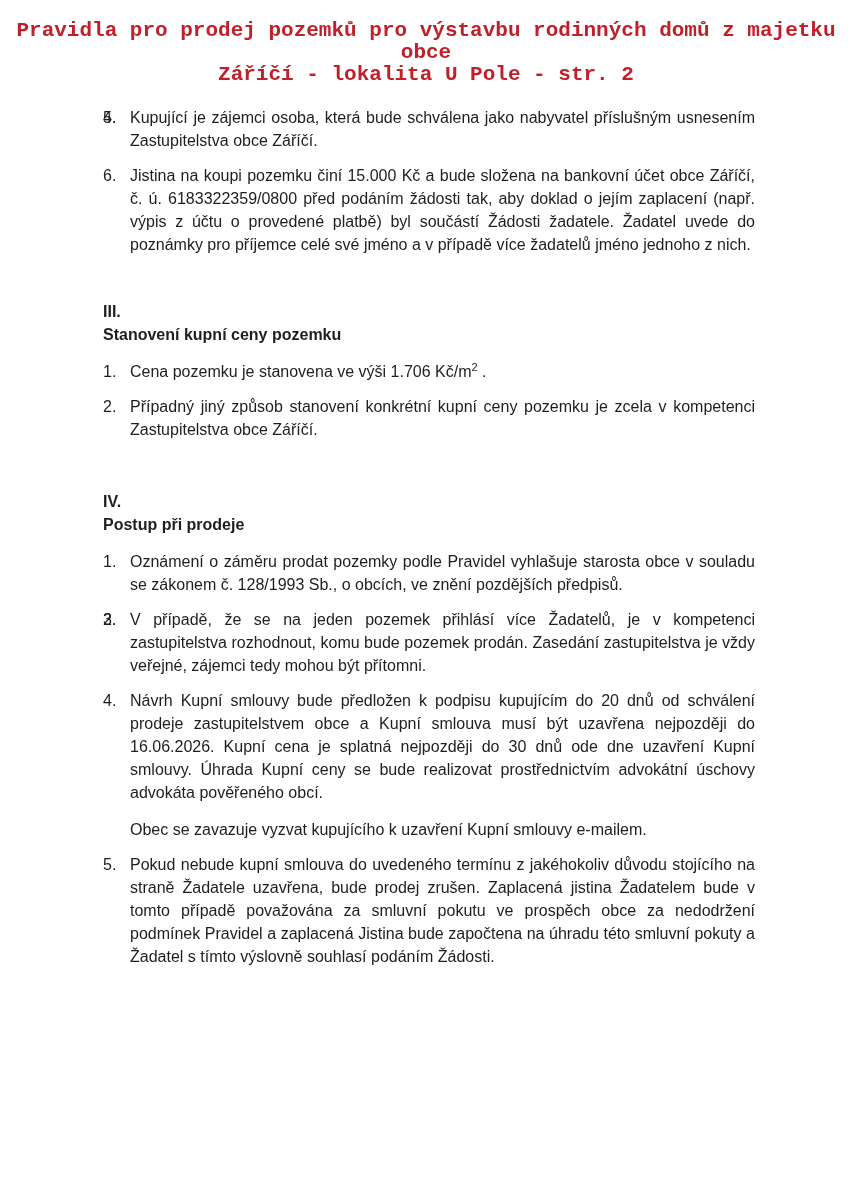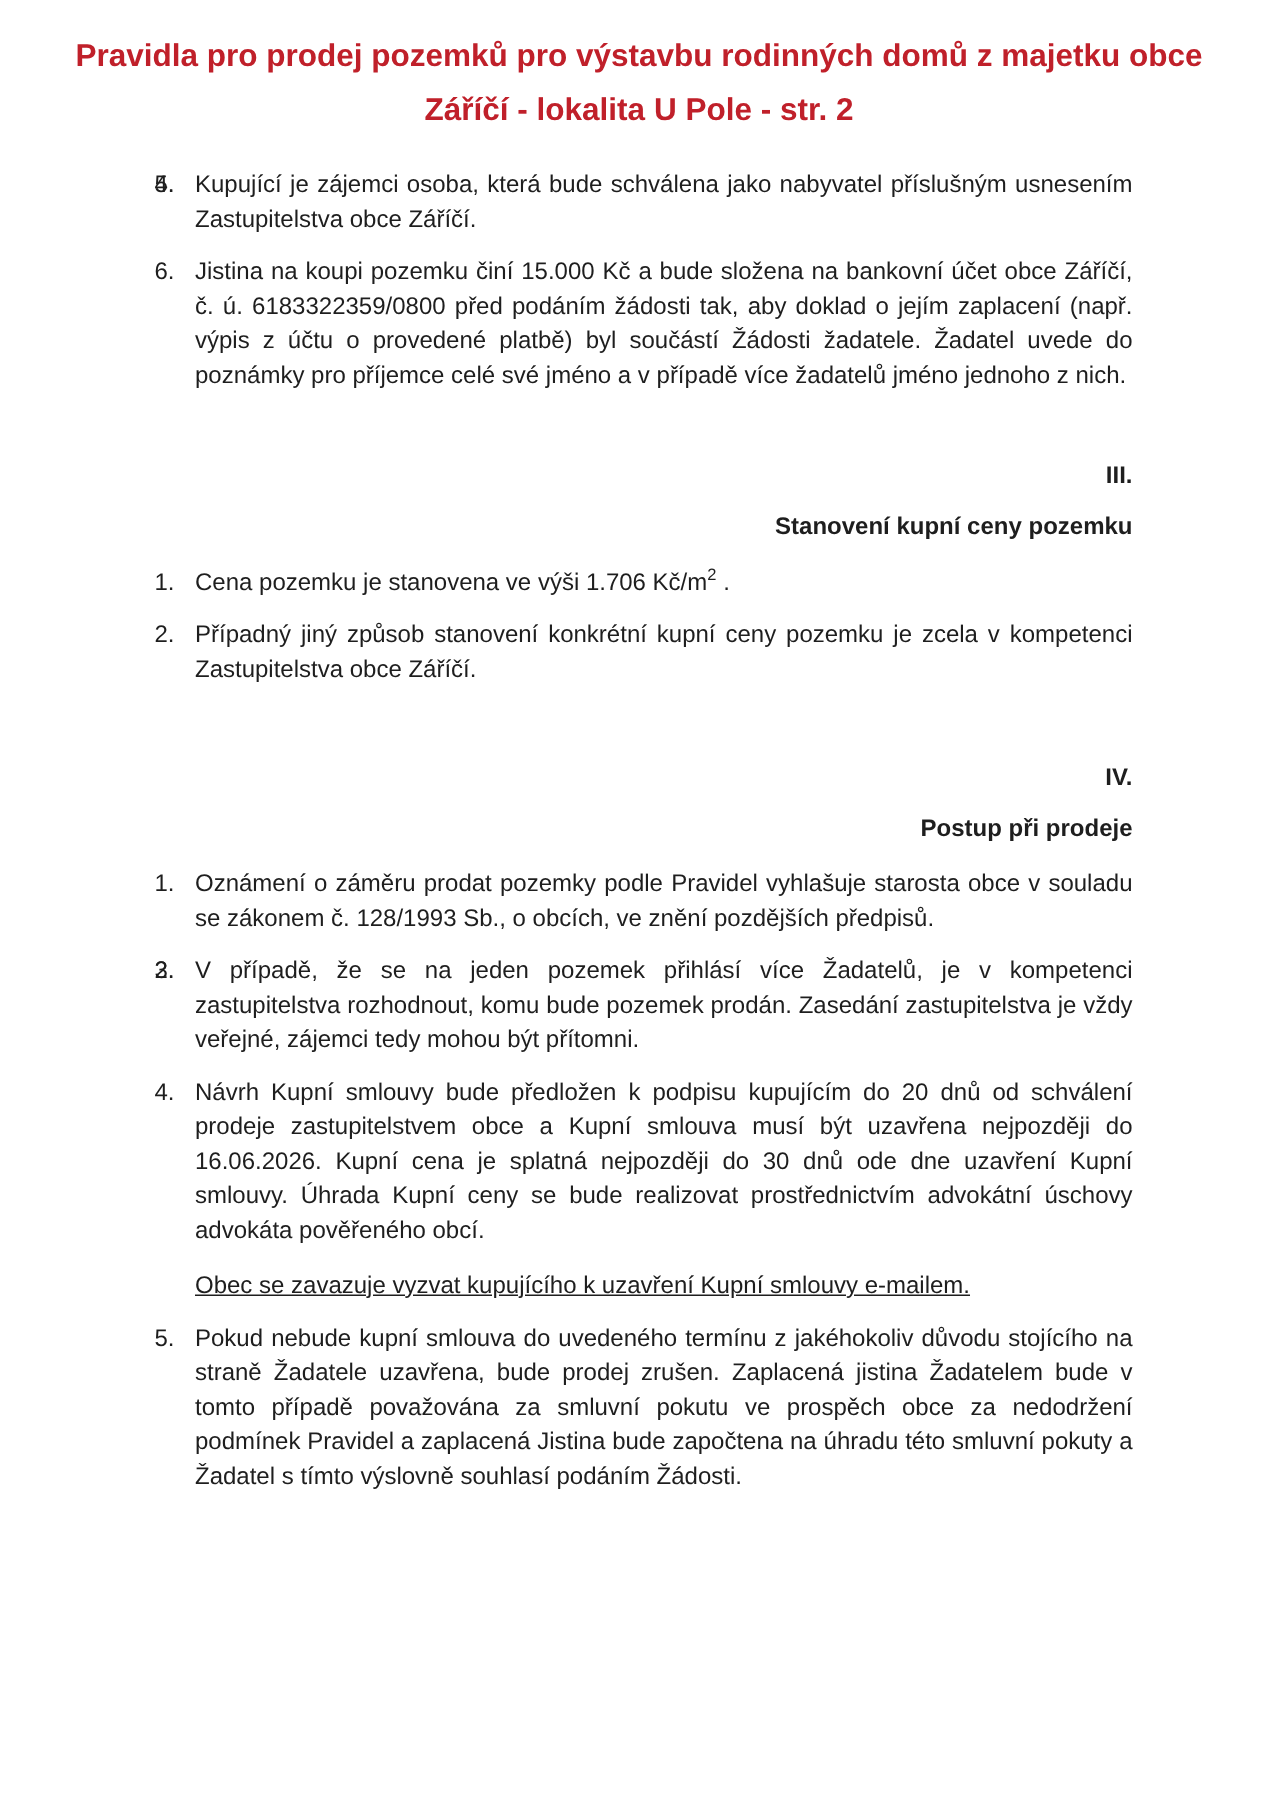--- a/index.html
+++ b/index.html
@@ -18,10 +18,10 @@
   .doc-title {
     padding-top: 20px;
     text-align: center;
-    font-family: Liberation Sans, sans-serif;
+    font-family: Liberation Mono, monospace;
     font-weight: bold;
     font-size: 21px;
-    line-height: 36px;
+    line-height: 22px;
     color: #c0202a;
   }
   .doc-title .title-line { display: block; }

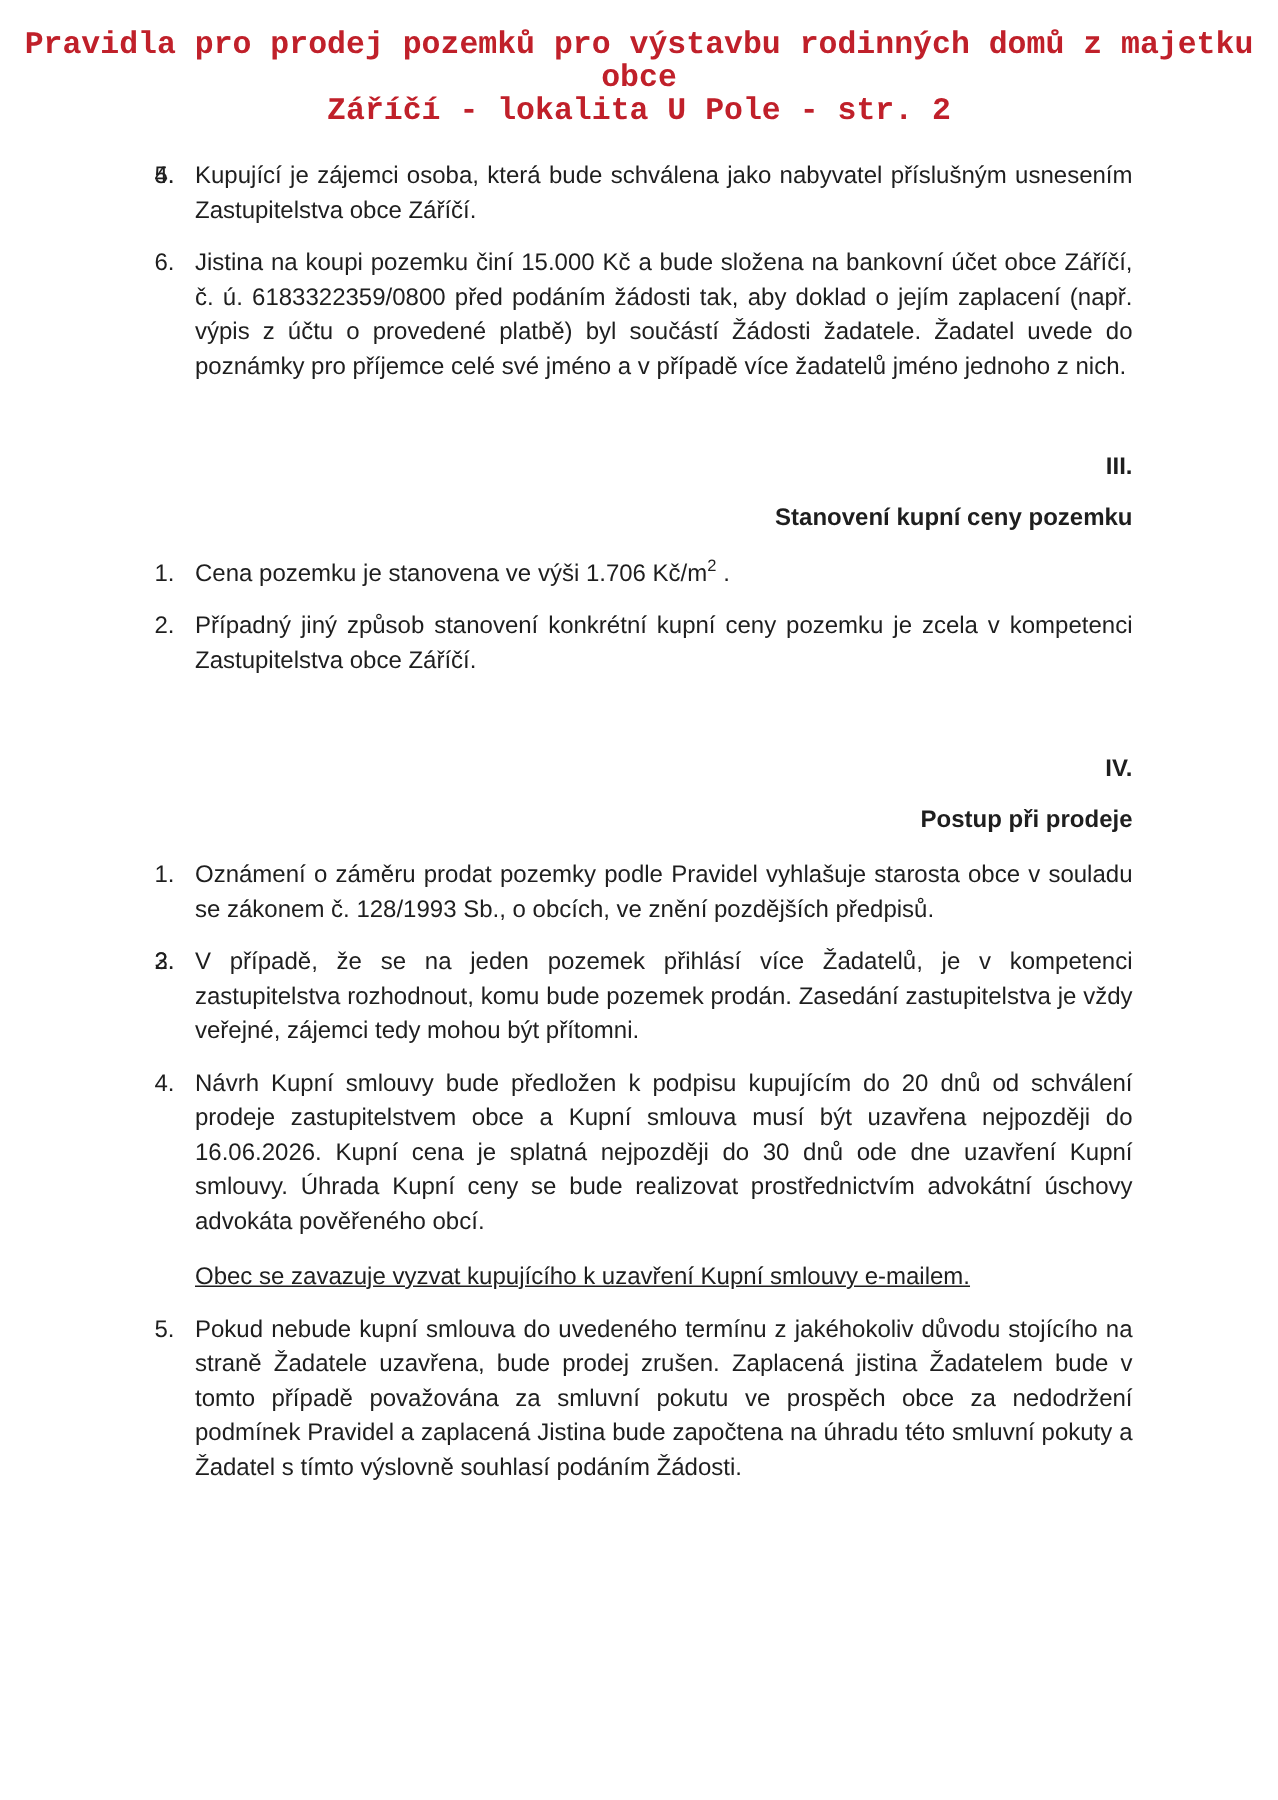--- a/index.html
+++ b/index.html
@@ -40,7 +40,7 @@
   }
   .item:last-child { margin-bottom: 0; }
   .num { position: absolute; left: 0; top: 0; }
-  .section-head { text-align: right; font-weight: bold; }
+  .section-head { text-align: left; font-weight: bold; }
   .sec-3 { margin-top: 44px; }
   .sec-4 { margin-top: 49px; }
   .sec-title { margin-top: 11px; }

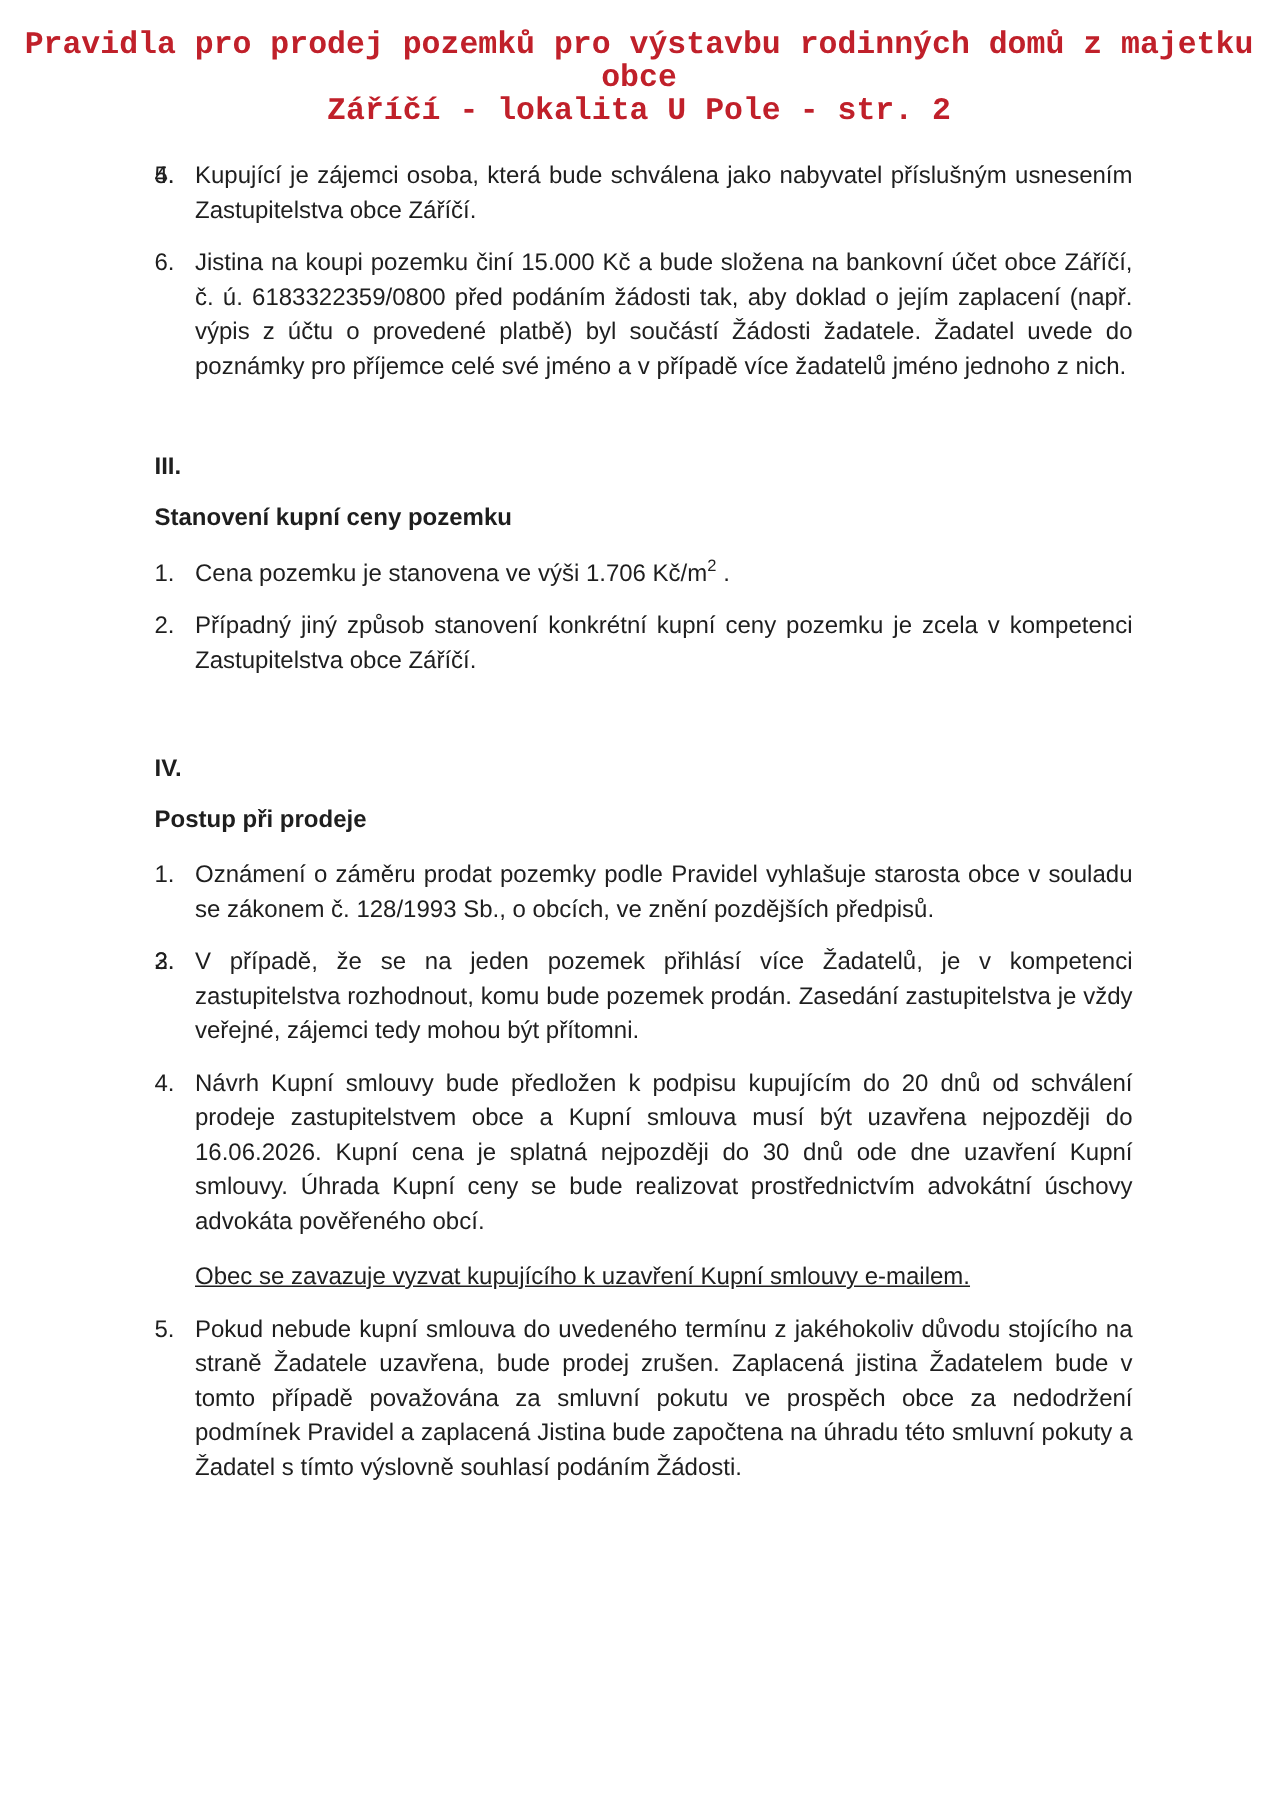--- a/index.html
+++ b/index.html
@@ -43,7 +43,7 @@
   .section-head { text-align: left; font-weight: bold; }
   .sec-3 { margin-top: 44px; }
   .sec-4 { margin-top: 49px; }
-  .sec-title { margin-top: 11px; }
+  .sec-title { }
   .list-after-head { margin-top: 14px; }
   .extra-para { margin-top: 14px; text-decoration: underline; }
   sup { font-size: 11px; line-height: 0; vertical-align: super; }

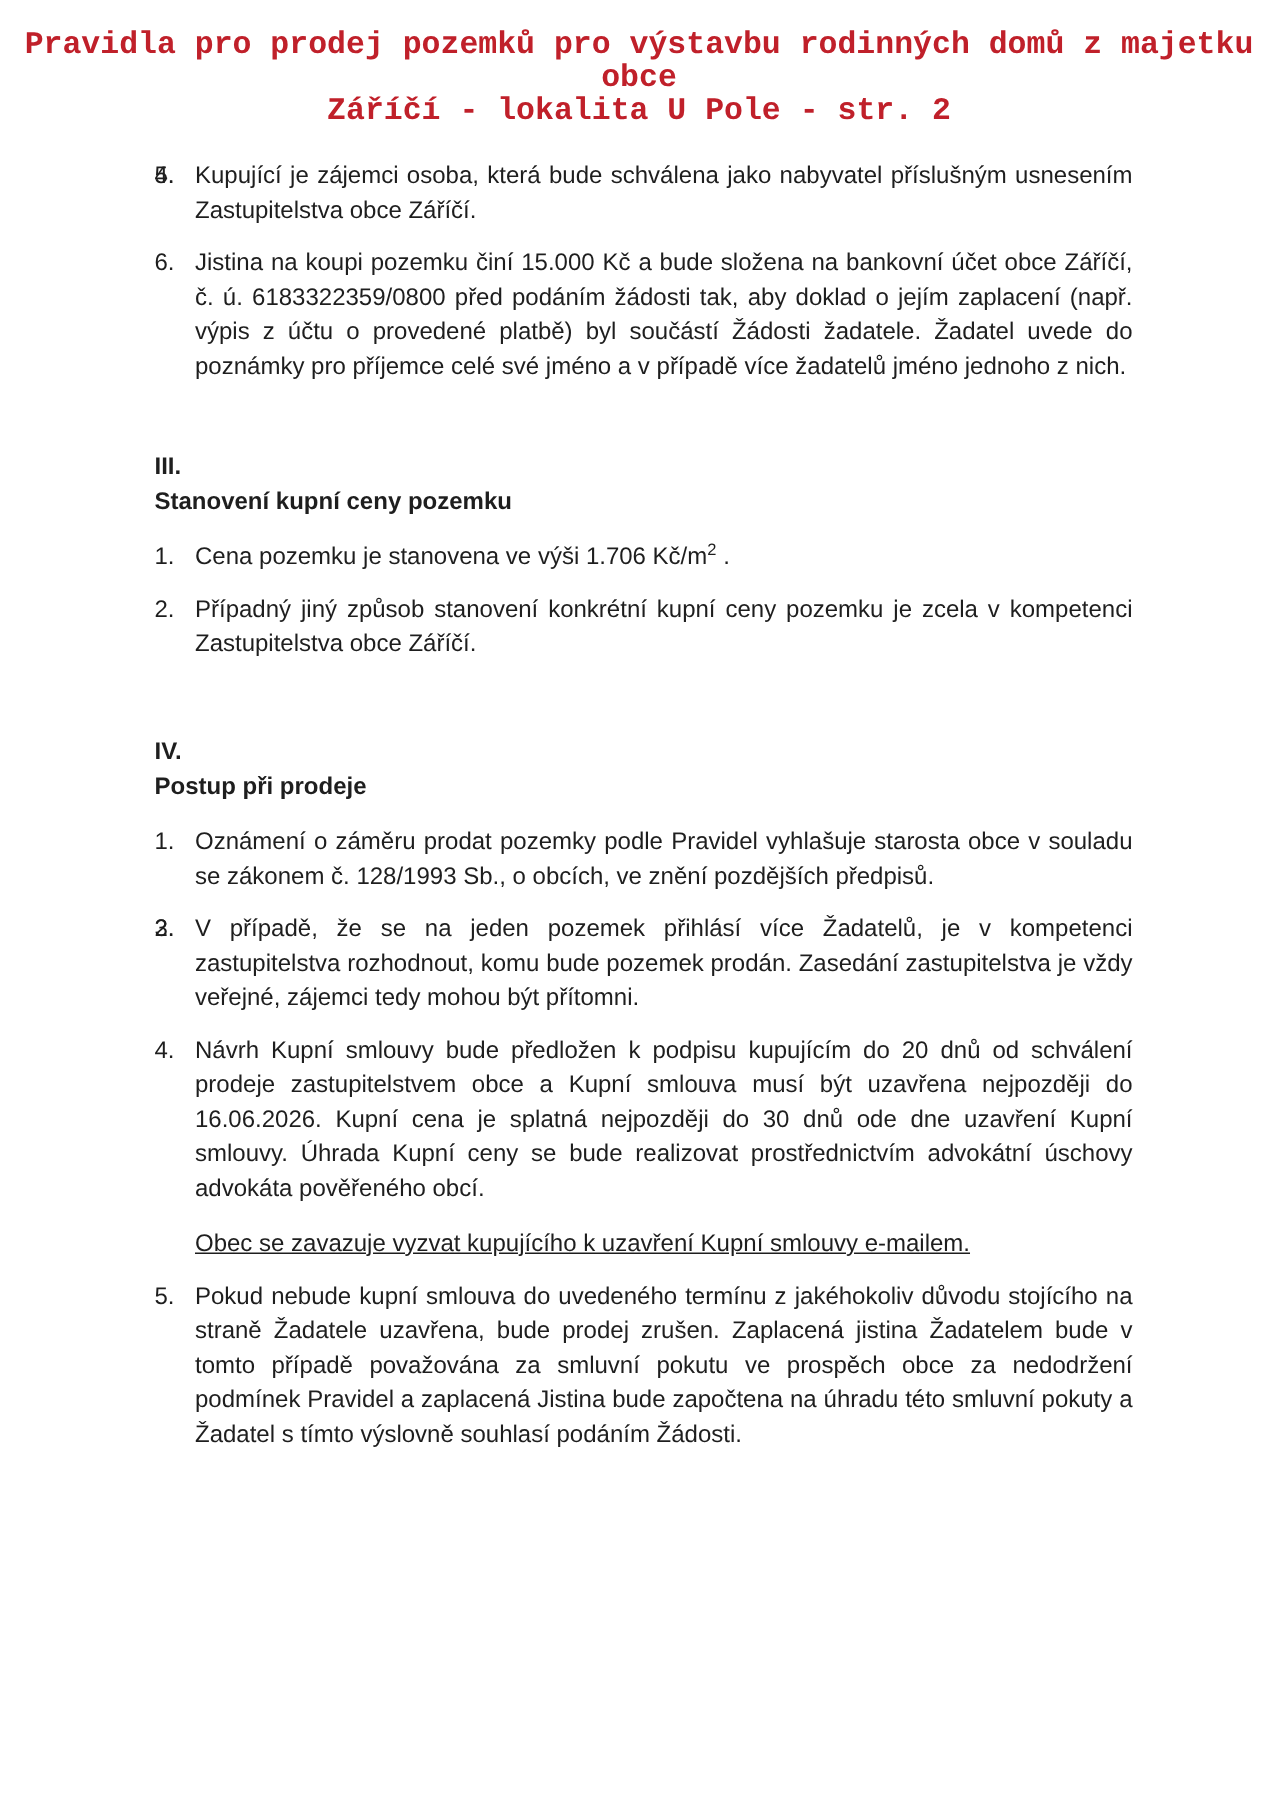--- a/index.html
+++ b/index.html
@@ -45,7 +45,7 @@
   .sec-4 { margin-top: 49px; }
   .sec-title { }
   .list-after-head { margin-top: 14px; }
-  .extra-para { margin-top: 14px; text-decoration: underline; }
+  .extra-para { margin-top: 14px; }
   sup { font-size: 11px; line-height: 0; vertical-align: super; }
 </style>
 </head>

